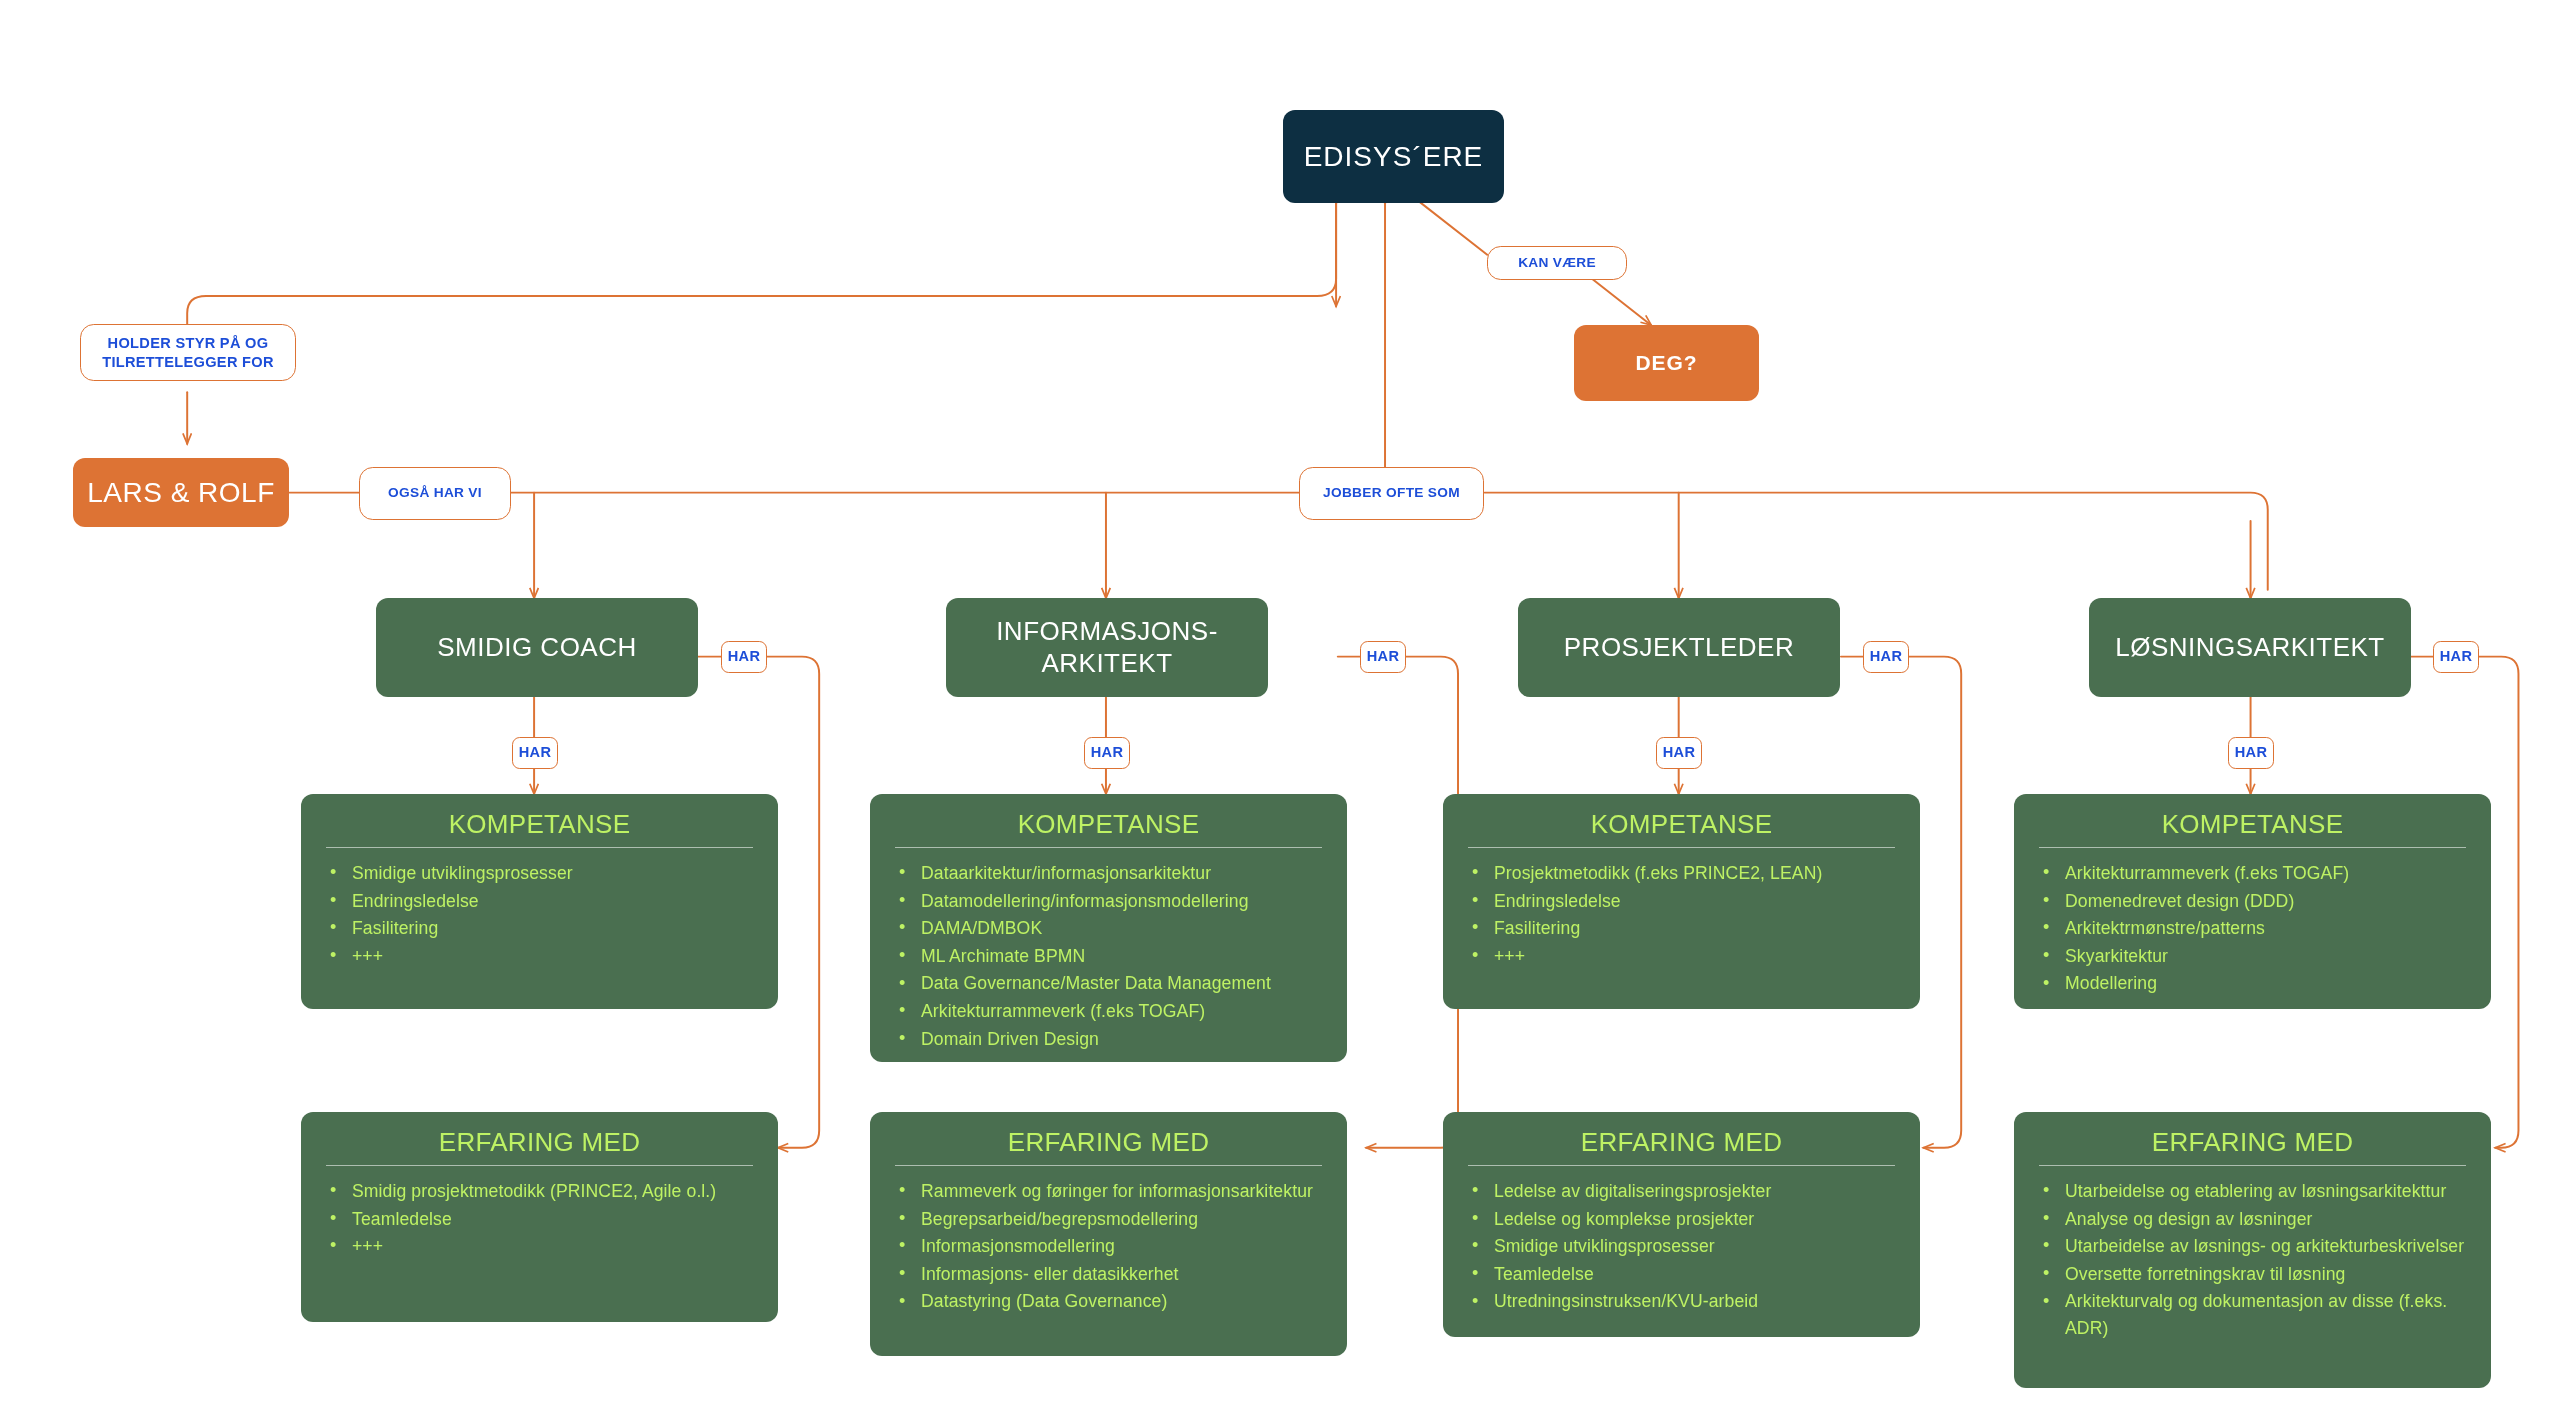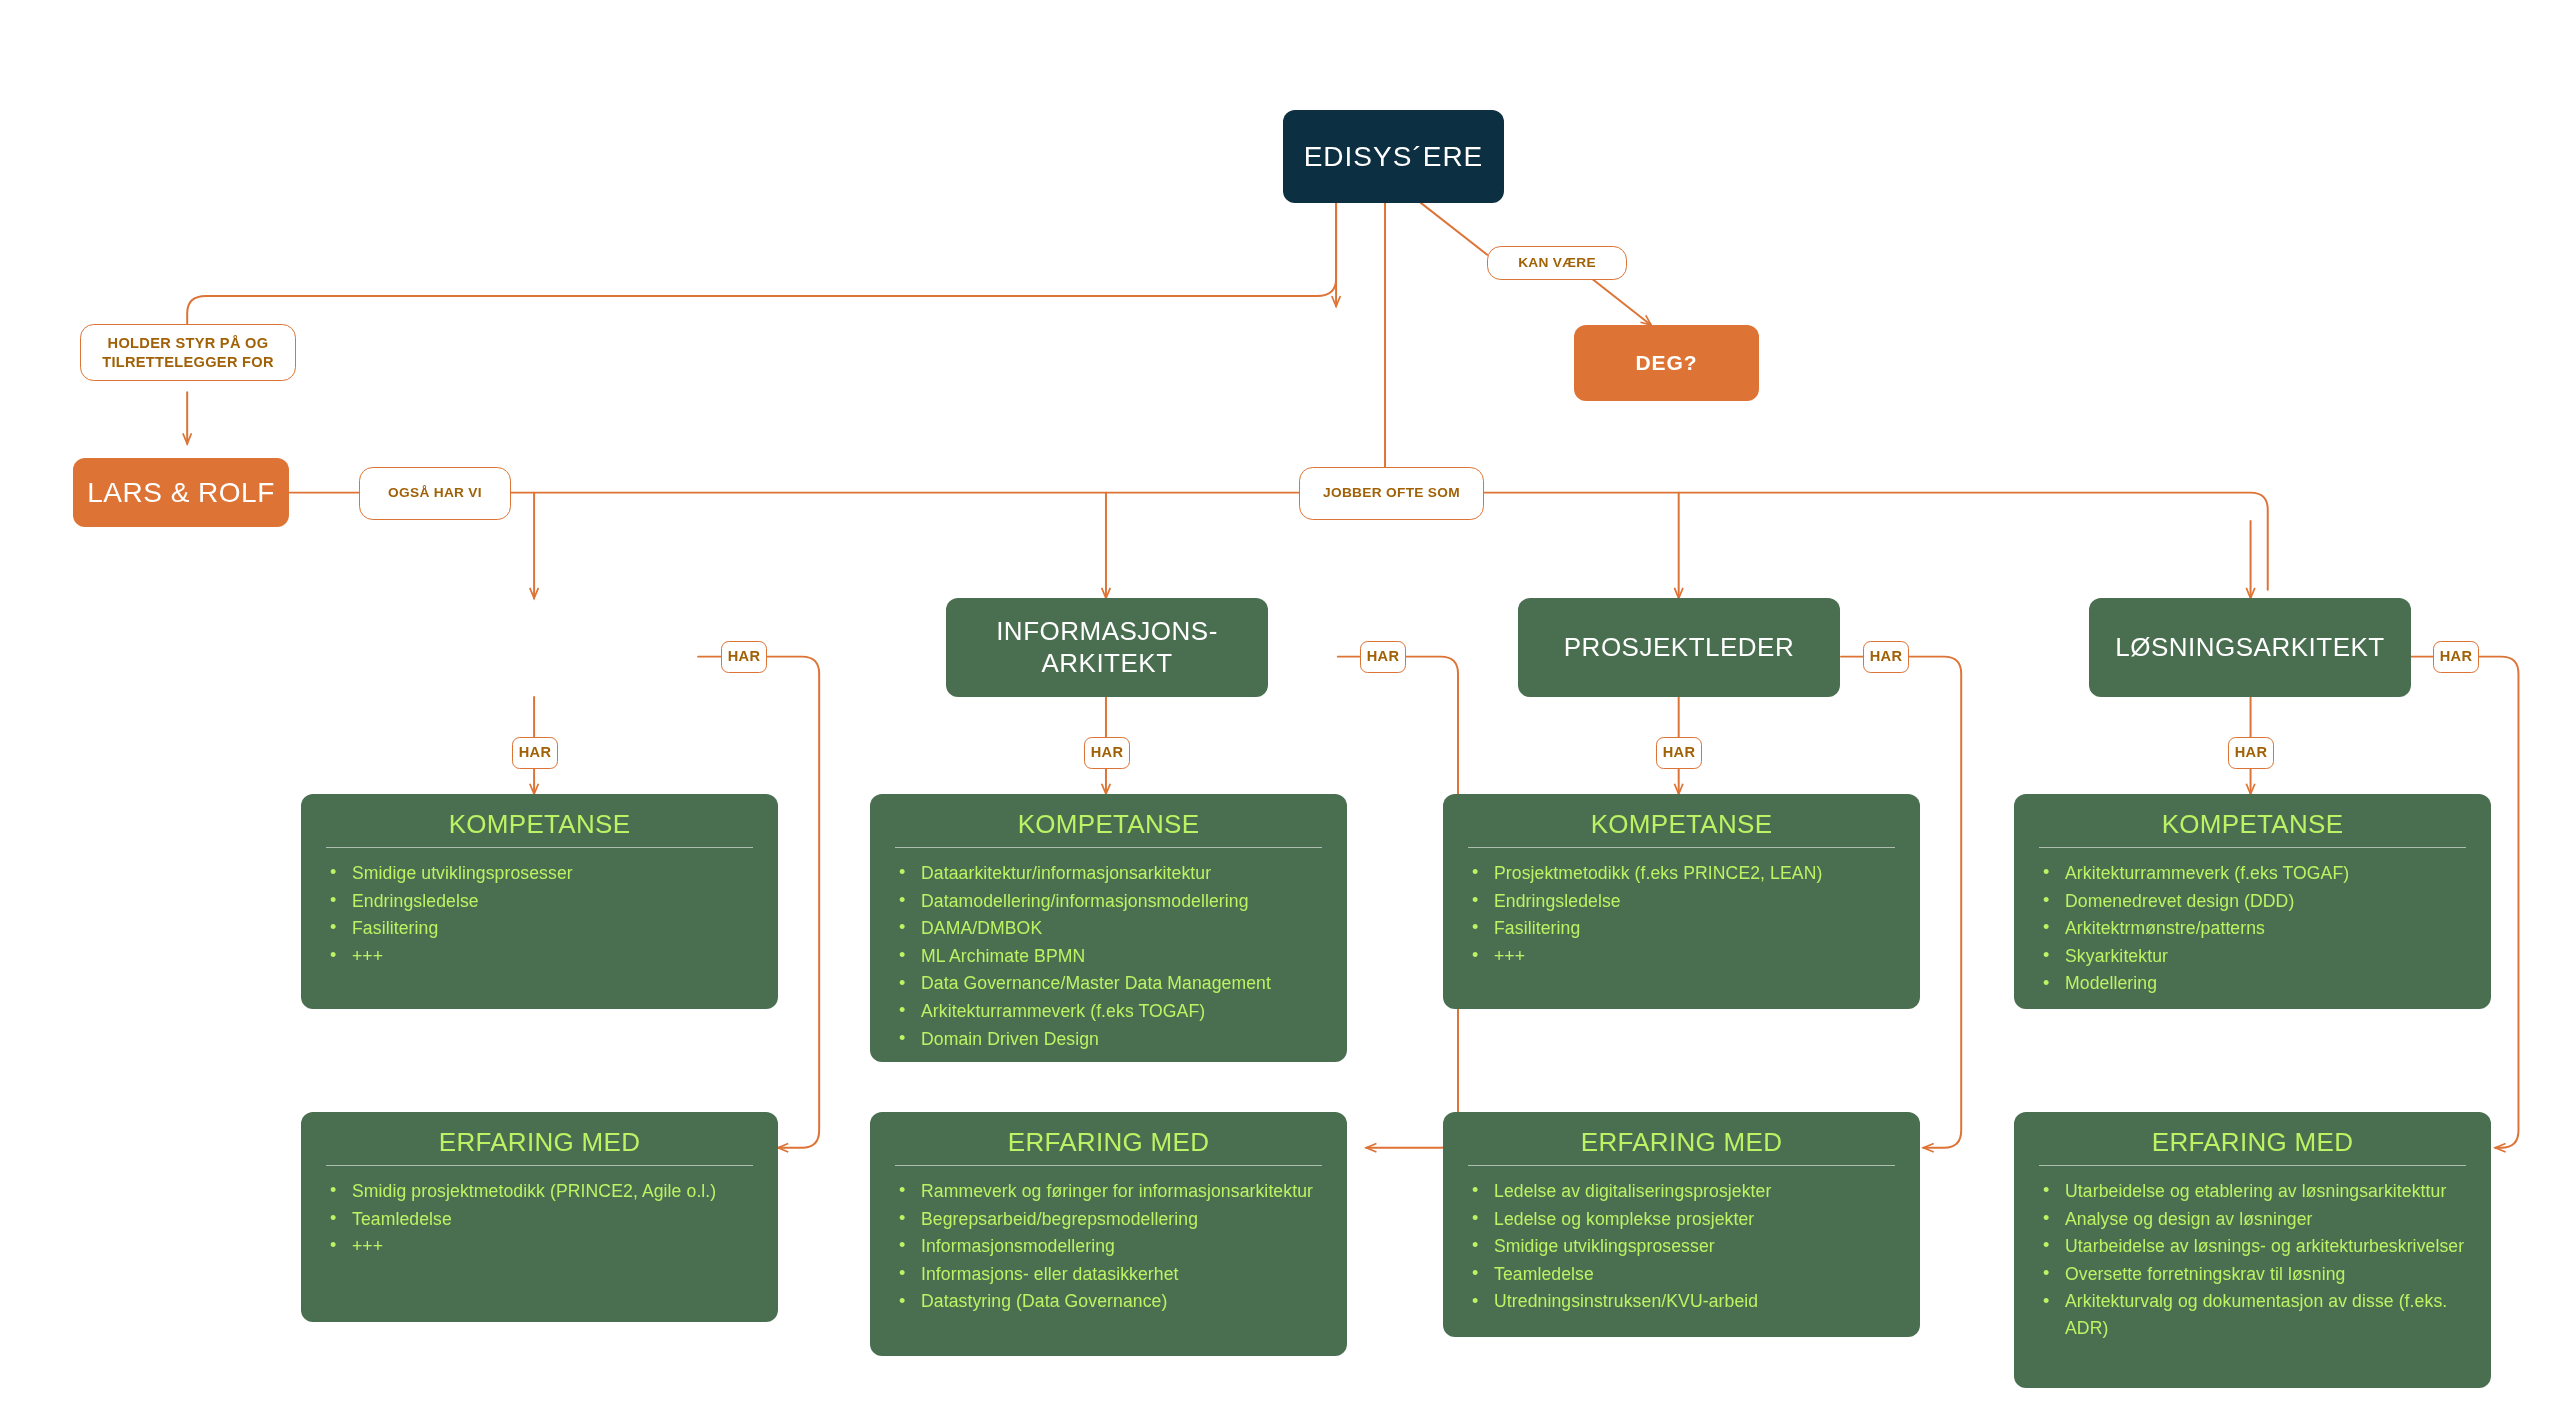--- a/index.html
+++ b/index.html
@@ -24,7 +24,7 @@
       font-size:26px;font-weight:400;letter-spacing:0.5px;line-height:1.22;}
 
   .pill{position:absolute;box-sizing:border-box;background:#ffffff;
-      border:1.4px solid #dd7334;border-radius:13.7px;color:#a16207;
+      border:1.4px solid #dd7334;border-radius:13.7px;color:#1d4ed8;
       display:flex;align-items:center;justify-content:center;text-align:center;
       font-size:13.7px;font-weight:700;letter-spacing:0.3px;line-height:1.35;
       padding:2.6px 8.6px;}

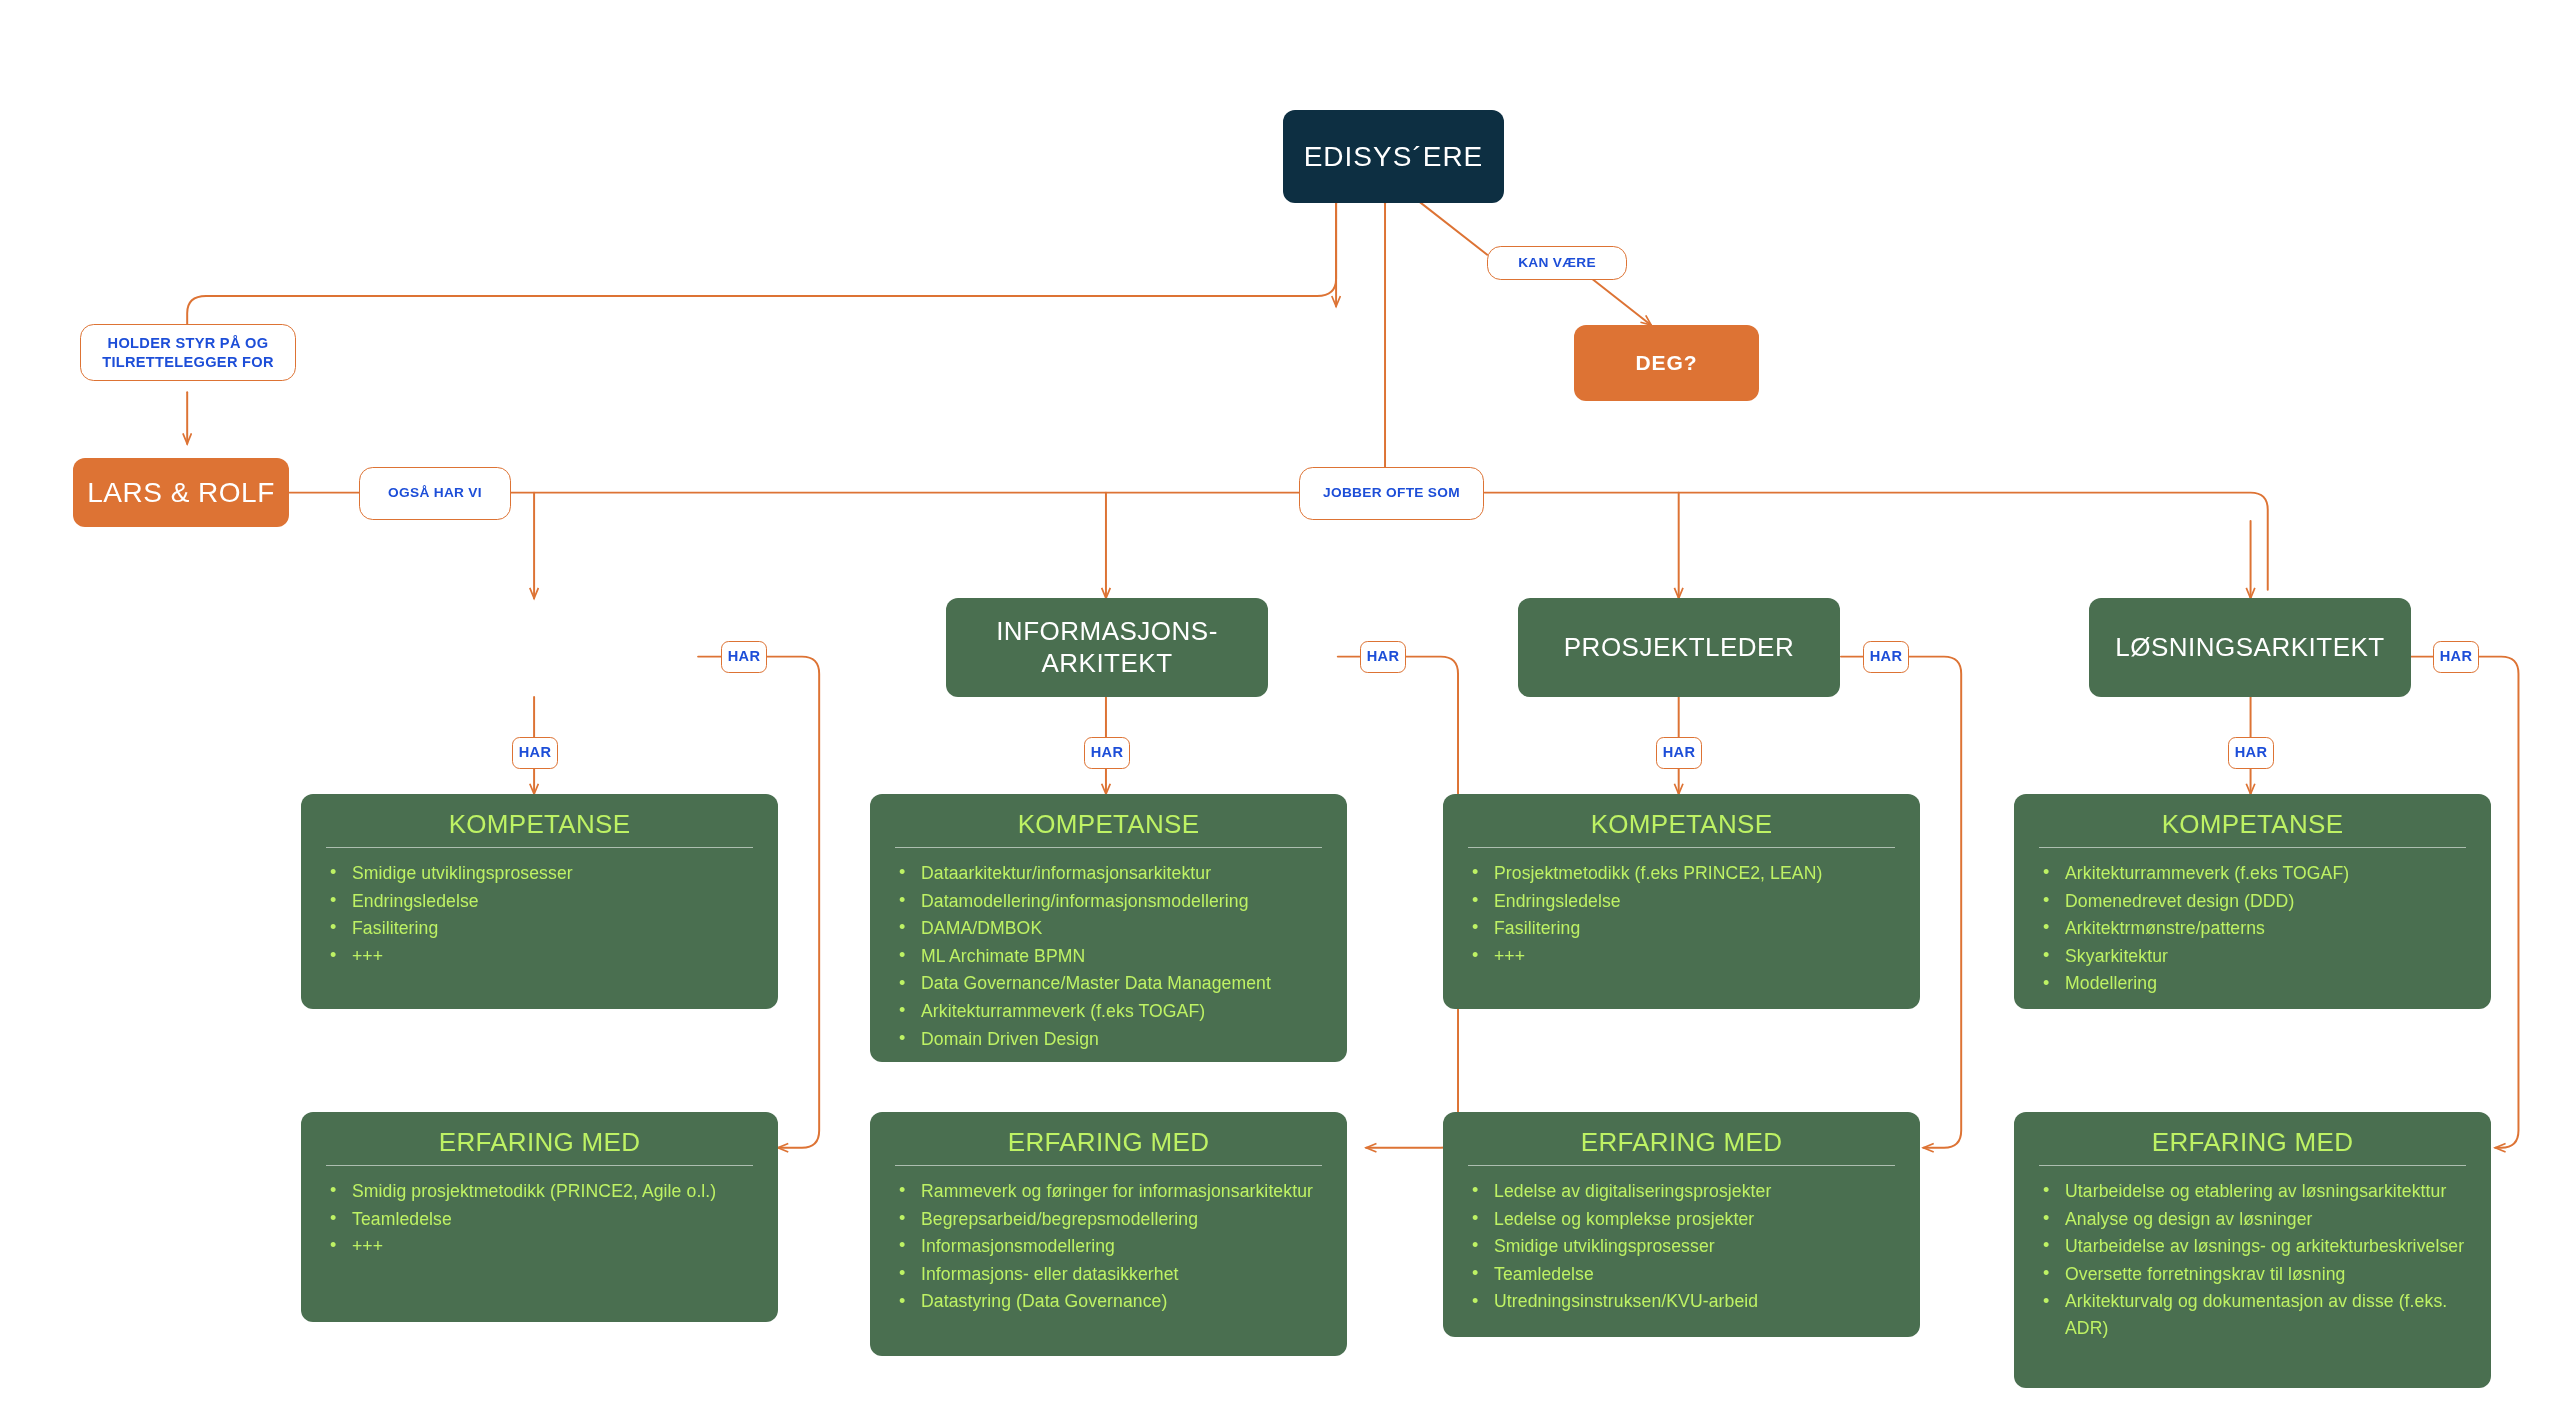--- a/index.html
+++ b/index.html
@@ -127,6 +127,9 @@
     <span>JOBBER OFTE SOM</span>
   </div>
 
+  <div class="node rolenode" style="left:376px;top:558px;width:322px;height:99px;">
+    <span>SMIDIG COACH</span>
+  </div>
   <div class="pill small" style="left:721px;top:601px;width:46px;height:32px;">
     <span>HAR</span>
   </div>

